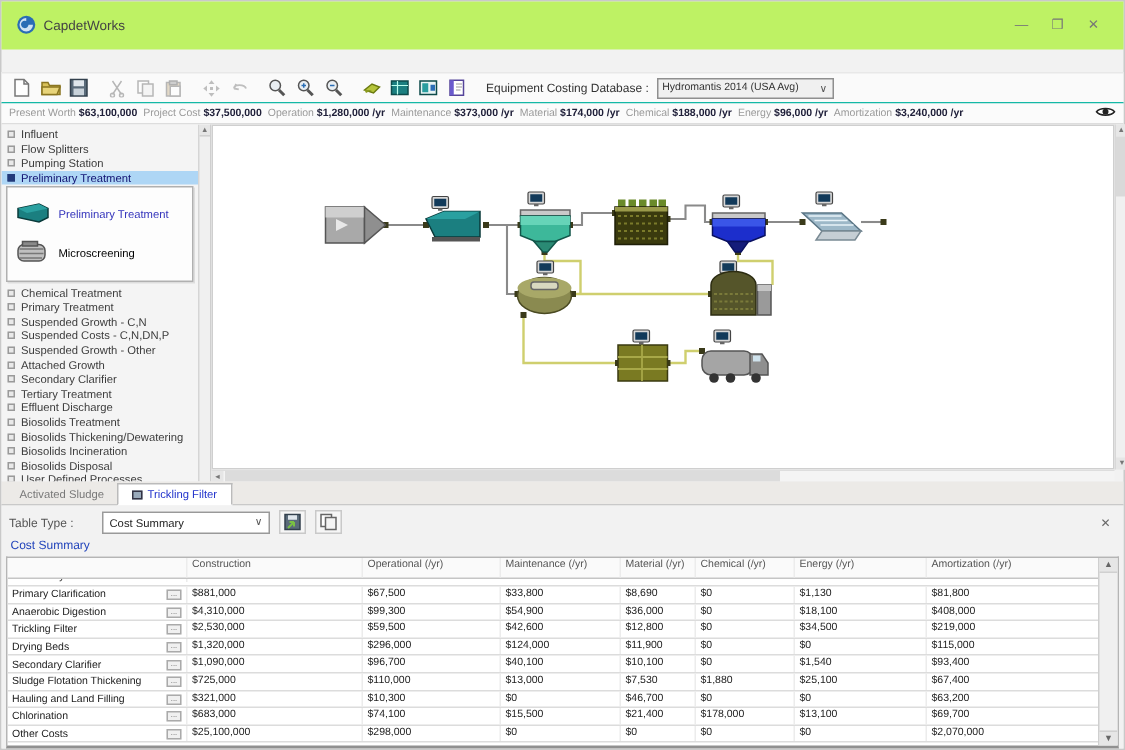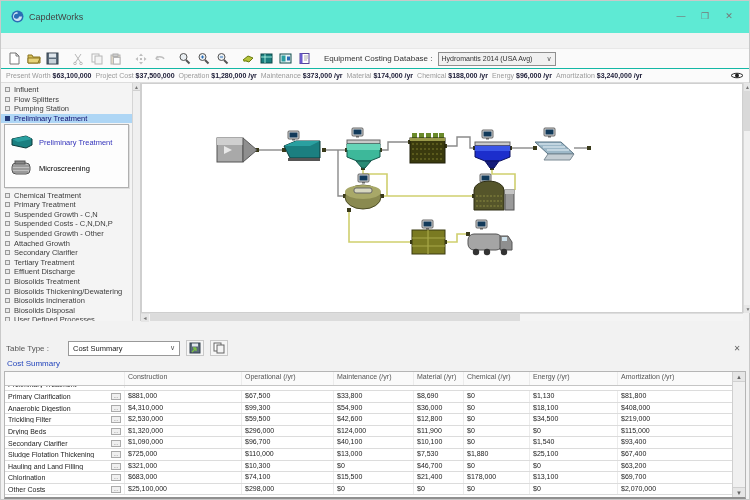--- a/index.html
+++ b/index.html
@@ -8,7 +8,7 @@
   .window { position:absolute; top:0; left:0; width:750px; height:500px; background:#f2f2f2; border:1px solid #c9c9c9; }
 
   
-  .titlebar { position:absolute; top:0; left:0; right:0; height:32px; background:#5eead4; }
+  .titlebar { position:absolute; top:0; left:0; right:0; height:32px; background:#bef264; }
   .app-logo { position:absolute; left:10px; top:9px; width:13px; height:13px; }
   .app-title { position:absolute; left:28px; top:11px; font-size:9px; color:#444; }
   .win-controls { position:absolute; right:8px; top:6px; display:flex; }

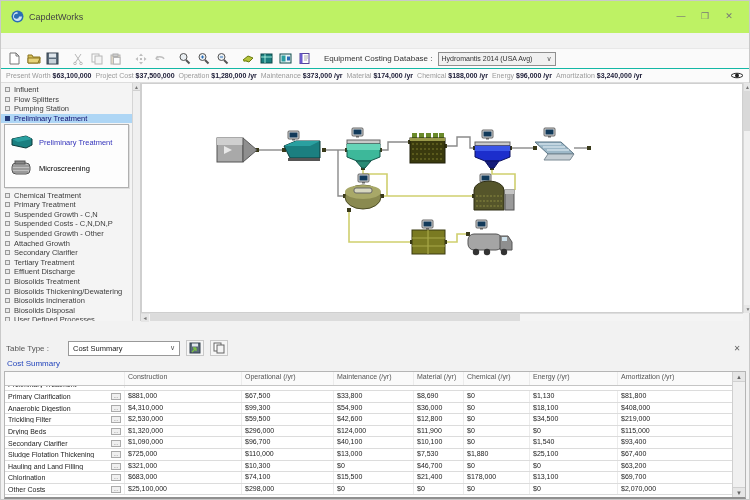--- a/index.html
+++ b/index.html
@@ -505,6 +505,15 @@
     </div>
   </div>
 
+  <div class="tabbar">
+    <div class="tab">
+      <span>Activated Sludge</span>
+    </div>
+    <div class="tab active">
+      <span class="tab-ico"></span>
+      <span>Trickling Filter</span>
+    </div>
+  </div>
 
   <div class="tablepanel">
     <div class="typerow">

